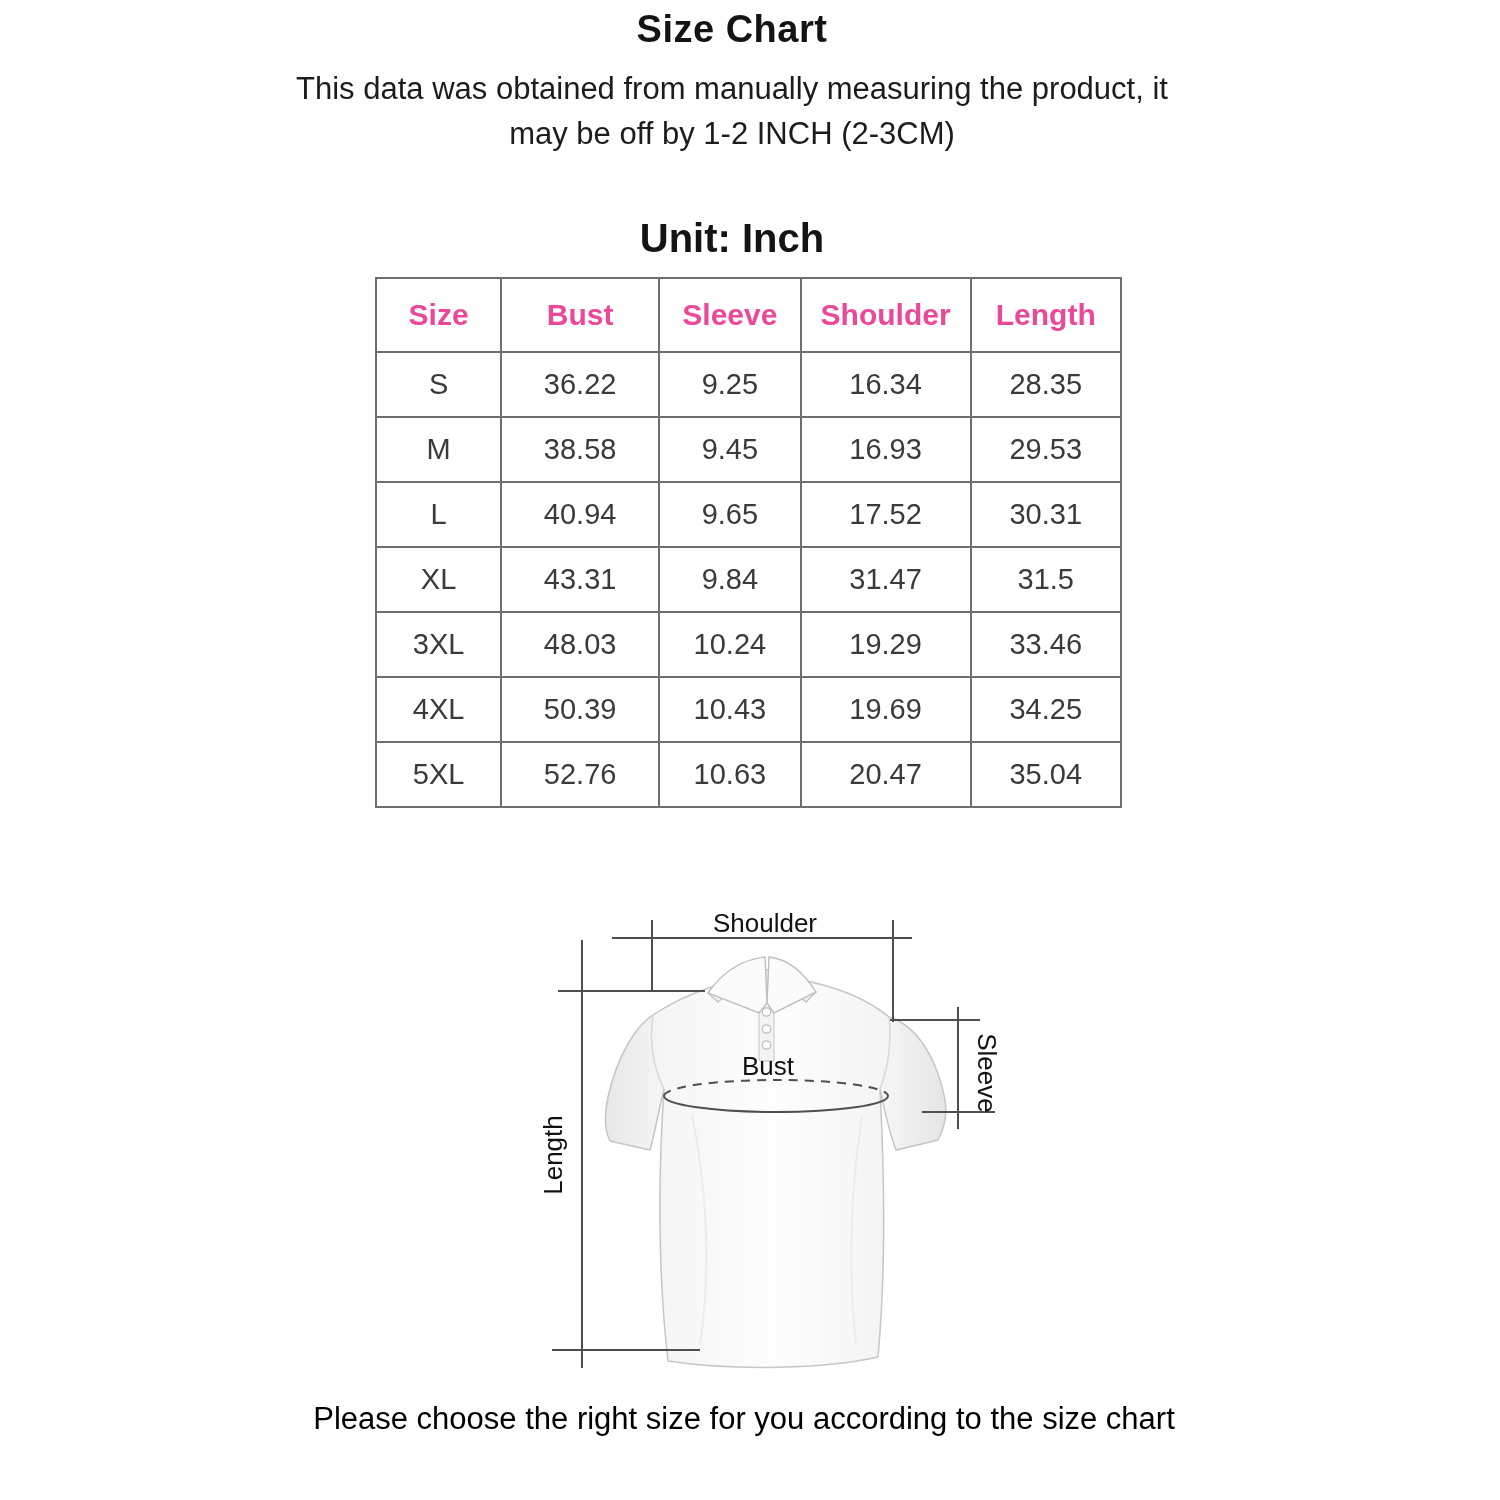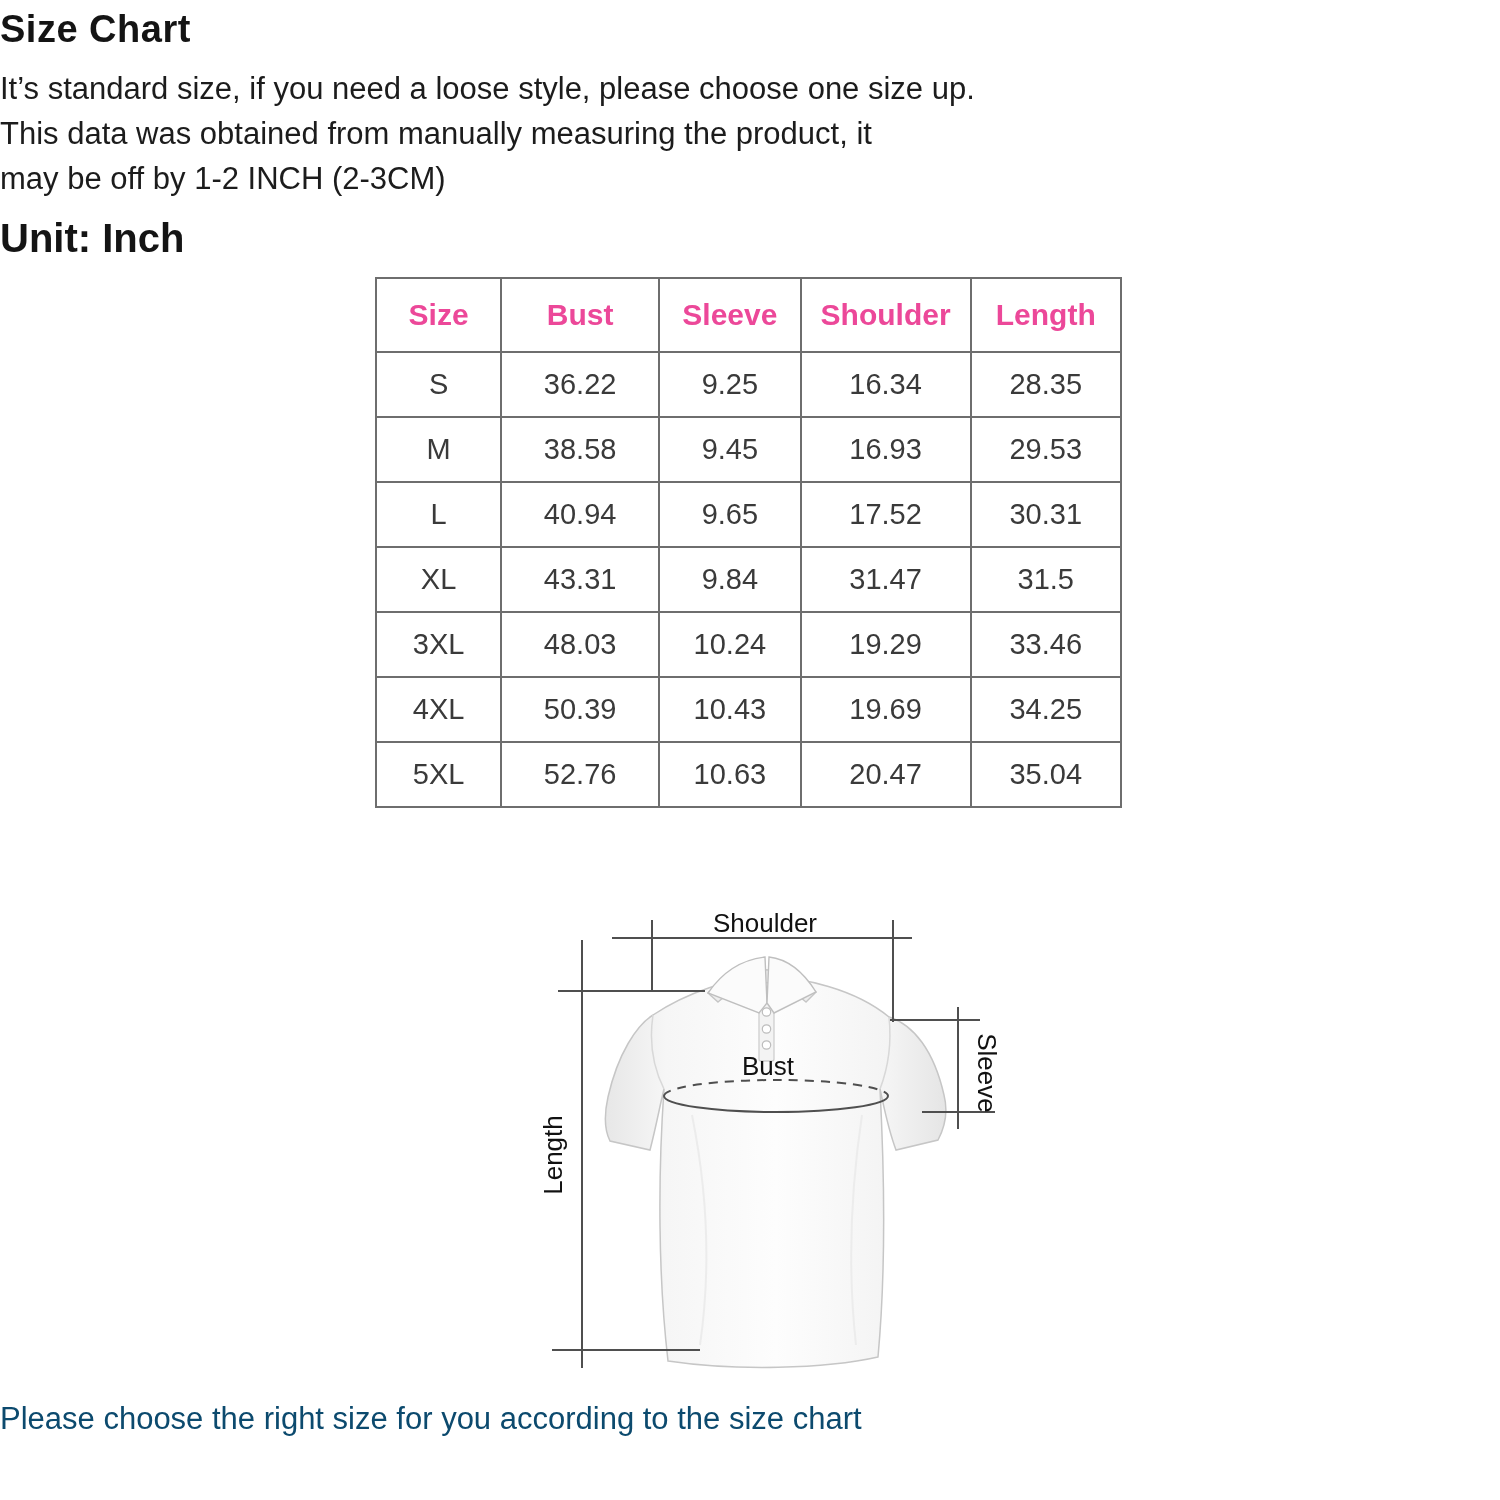--- a/index.html
+++ b/index.html
@@ -8,7 +8,7 @@
     font-family:"Liberation Sans","DejaVu Sans",sans-serif;color:#141414;
     overflow:hidden;
   }
-  .center-text{position:absolute;left:0;width:1464px;}
+  .center-text{position:absolute;left:0;width:1464px;text-align:center;}
   .page-title{top:8px;font-size:38px;font-weight:bold;letter-spacing:.5px;}
   .intro{top:66px;font-size:31px;line-height:45px;color:#1c1c1c;}
   .unit-label{top:216px;font-size:40px;font-weight:bold;}

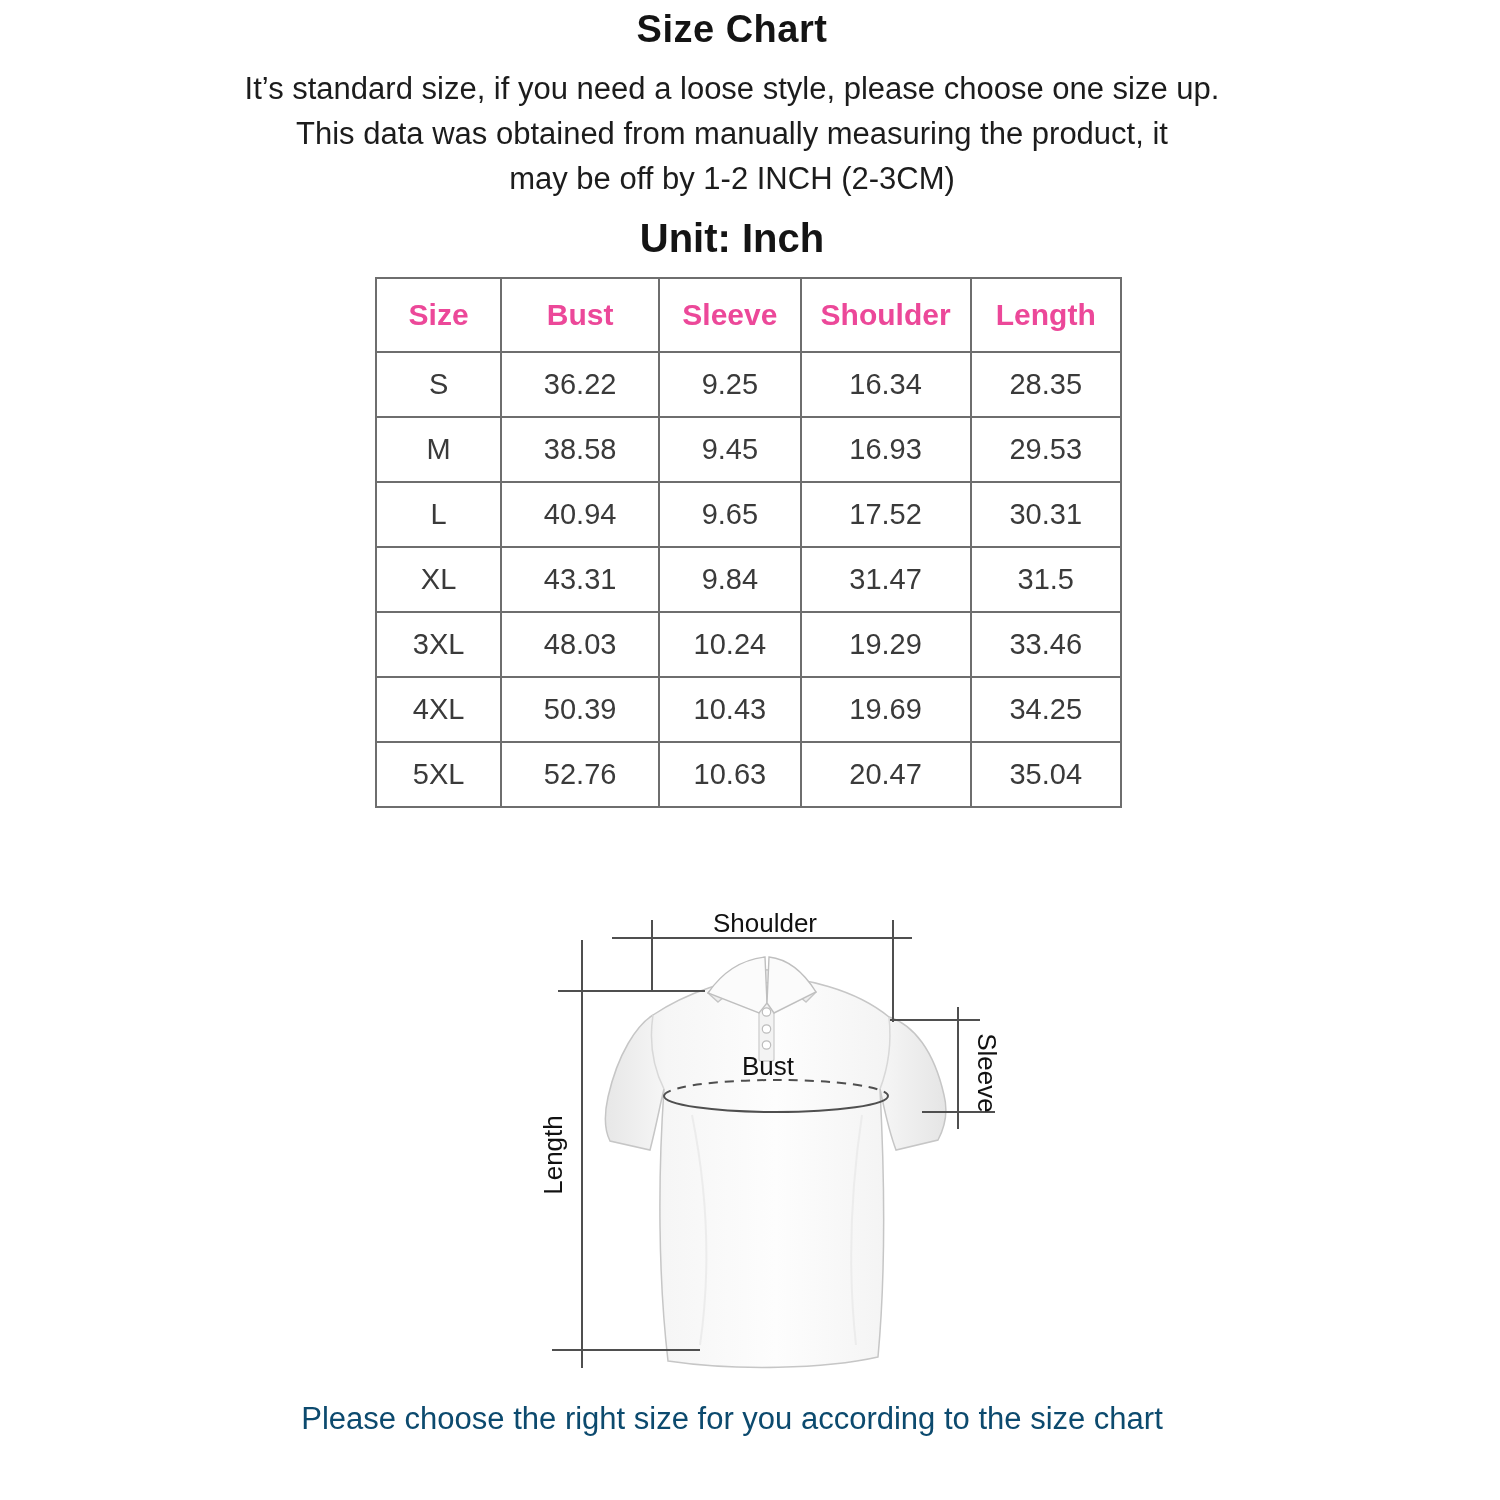--- a/index.html
+++ b/index.html
@@ -37,7 +37,6 @@
 <div class="center-text page-title">Size Chart</div>
 
 <div class="center-text intro">
-  <div>It’s standard size, if you need a loose style, please choose one size up.</div>
   <div>This data was obtained from manually measuring the product, it</div>
   <div>may be off by 1-2 INCH (2-3CM)</div>
 </div>

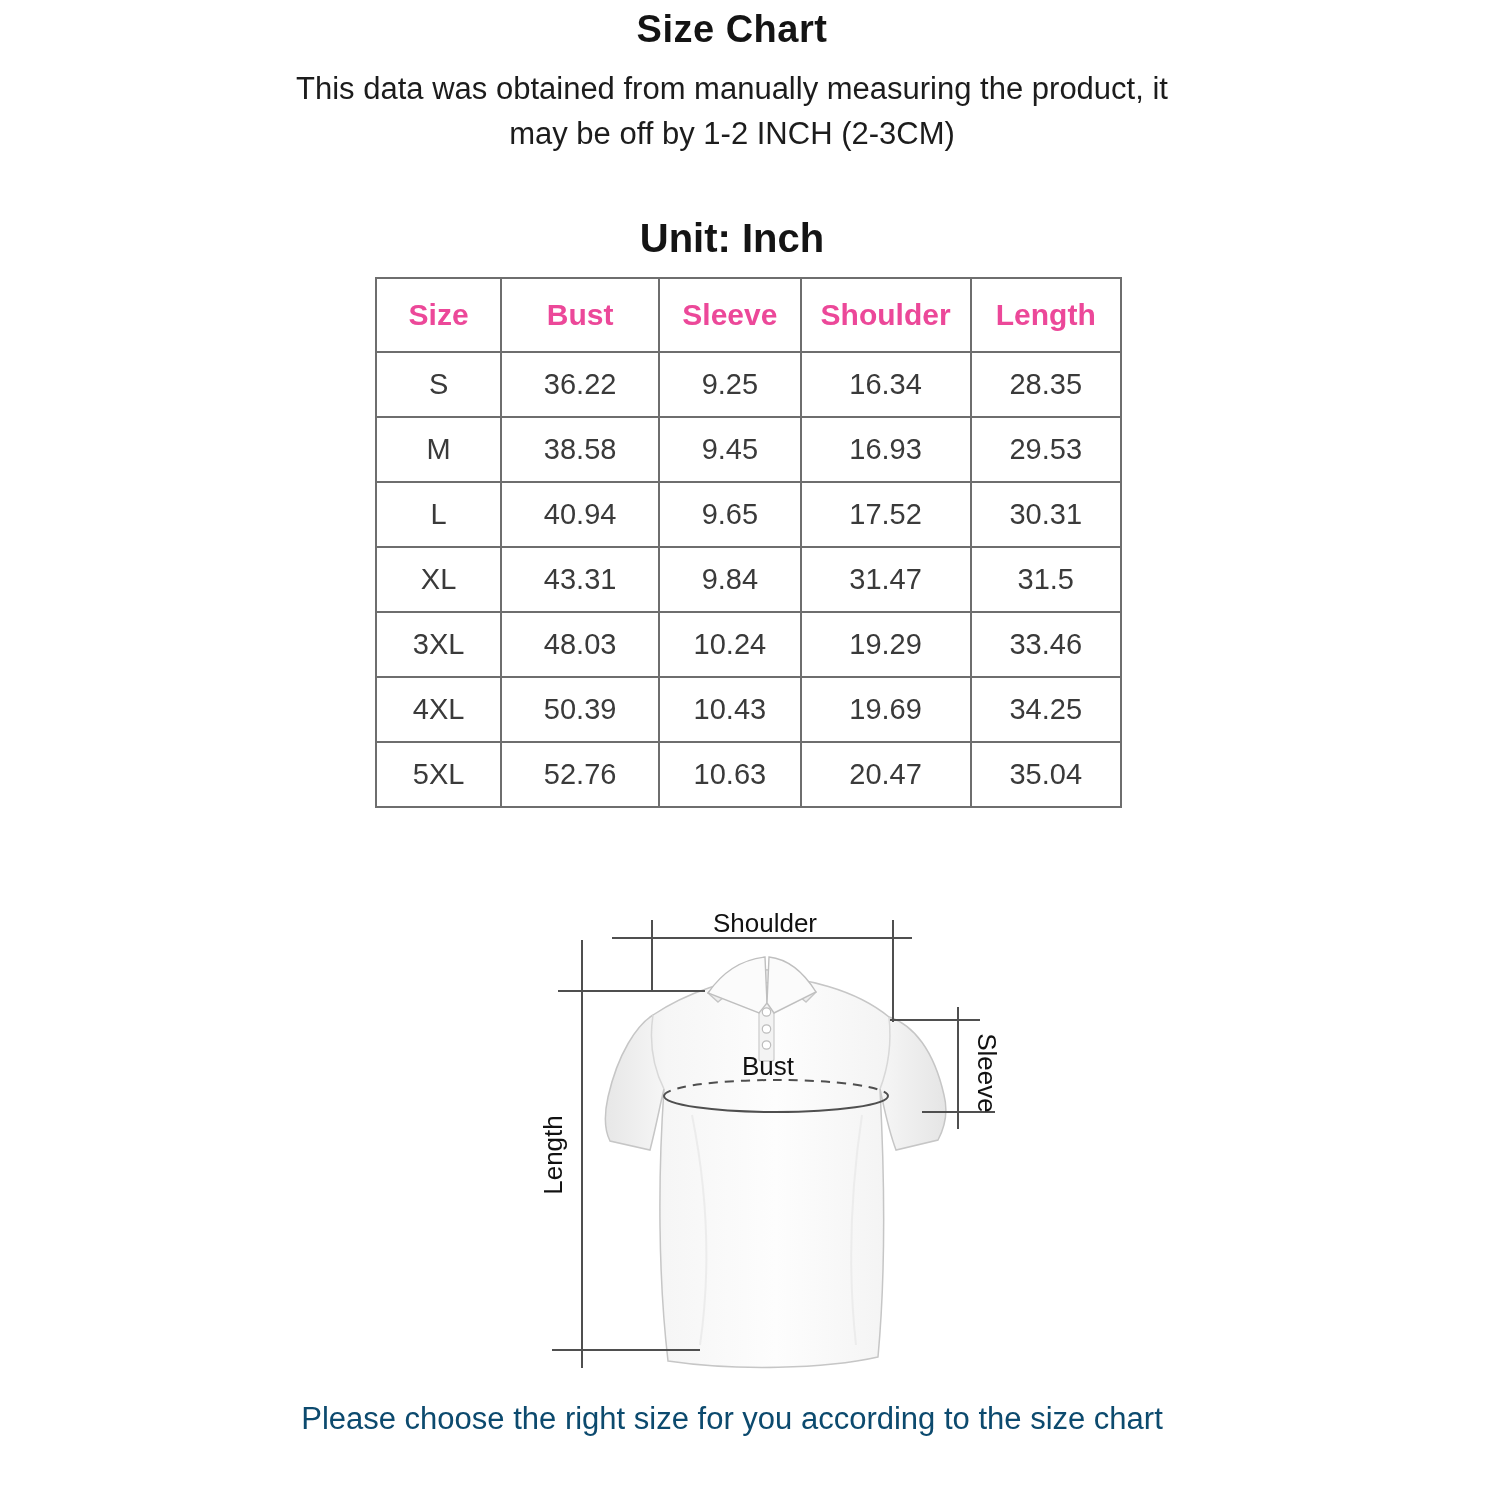--- a/index.html
+++ b/index.html
@@ -12,7 +12,7 @@
   .page-title{top:8px;font-size:38px;font-weight:bold;letter-spacing:.5px;}
   .intro{top:66px;font-size:31px;line-height:45px;color:#1c1c1c;}
   .unit-label{top:216px;font-size:40px;font-weight:bold;}
-  .footer-note{top:1396px;font-size:31px;line-height:45px;color:#0c4a6e;}
+  .footer-note{top:1396px;font-size:31px;line-height:45px;color:#000000;padding-left:12px;}
 
   table.size-table{
     position:absolute;left:375px;top:277px;width:747px;

